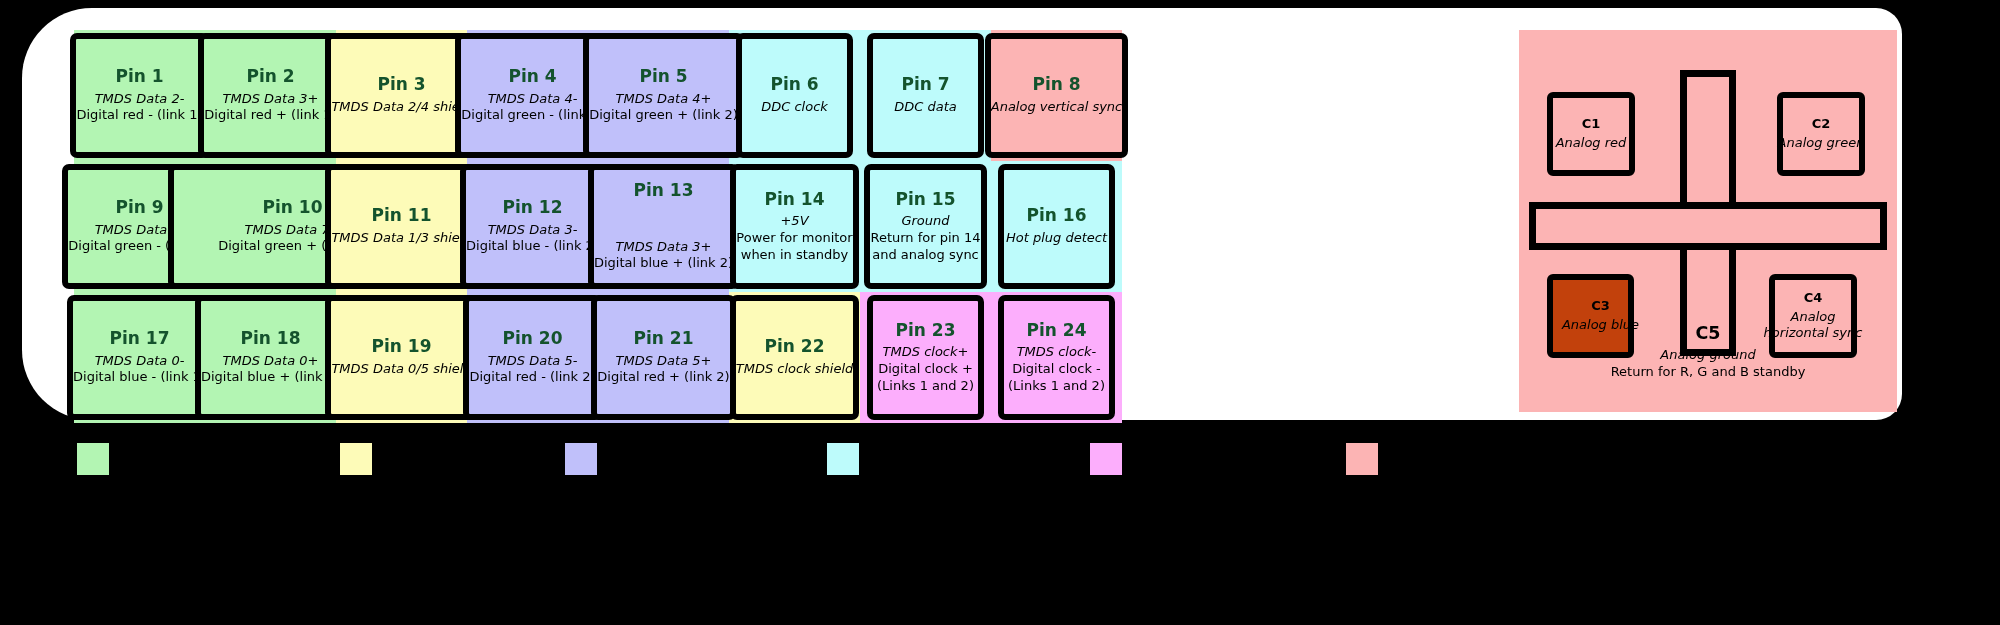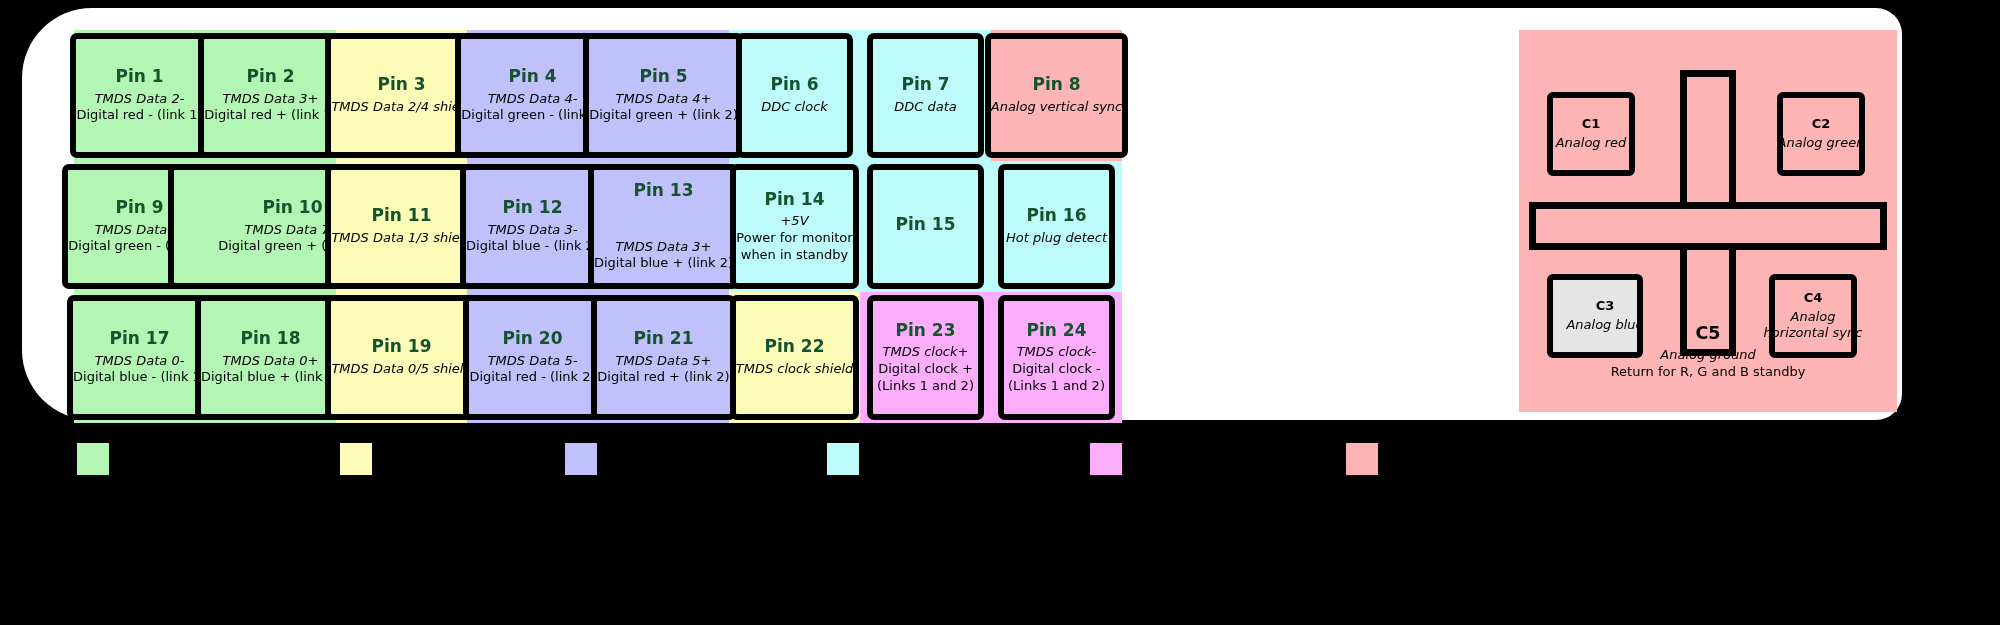--- a/index.html
+++ b/index.html
@@ -244,6 +244,11 @@
       <div class="cell">
         <div class="pinbox" style="background: rgb(189, 251, 251);">
           <div class="pin-name">Pin 15</div>
+          <div class="pin-desc">
+            <span class="l1">Ground</span>
+            <span class="l2">Return for pin 14</span>
+            <span class="l3">and analog sync</span>
+          </div>
         </div>
       </div>
       <div class="cell">

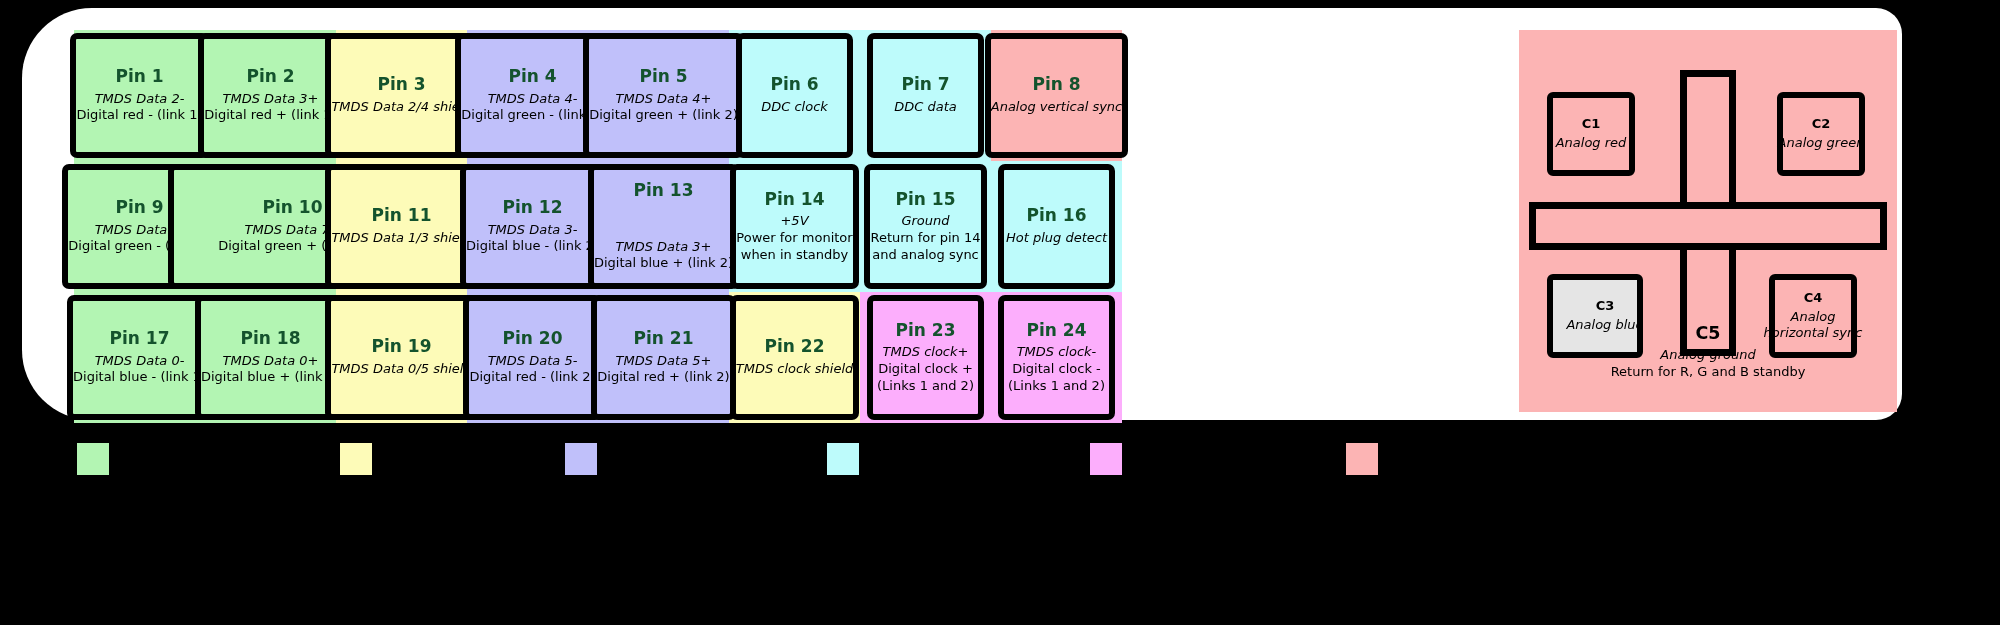--- a/index.html
+++ b/index.html
@@ -355,7 +355,7 @@
           <span style="display: block;">Analog green</span>
         </div>
       </div>
-      <div class="cbox" style="left: 28px; top: 244px; width: 96px; height: 84px; background: #e5e5e5; padding-left: 20px;">
+      <div class="cbox" style="left: 28px; top: 244px; width: 87px; height: 84px; background: #c2410c; padding-left: 20px;">
         <div class="c-name">C3</div>
         <div class="c-desc">
           <span style="display: block;">Analog blue</span>

